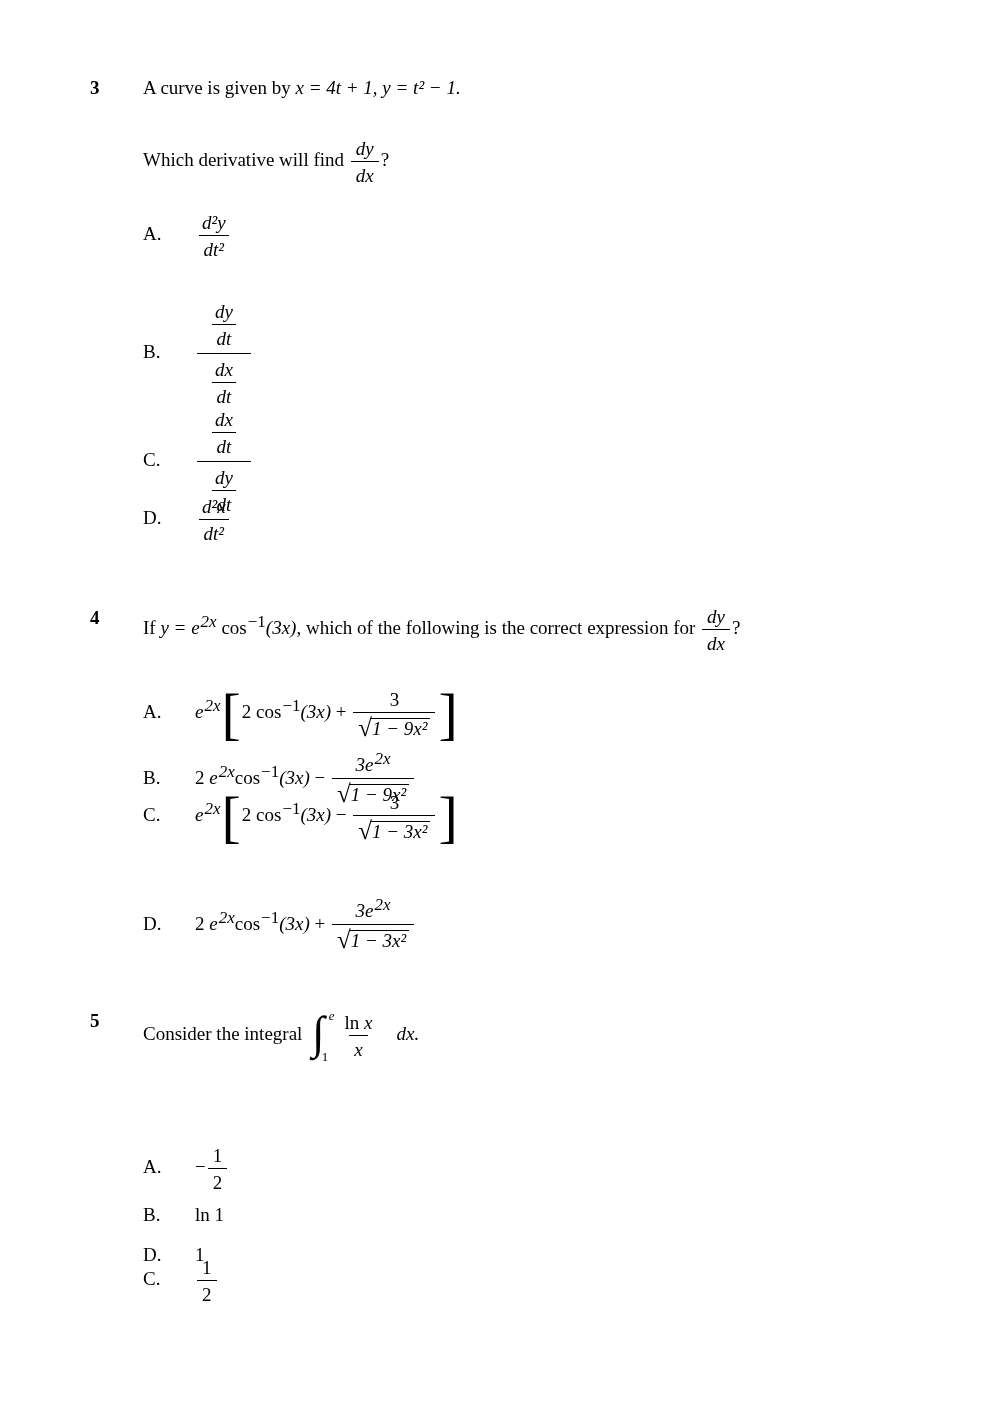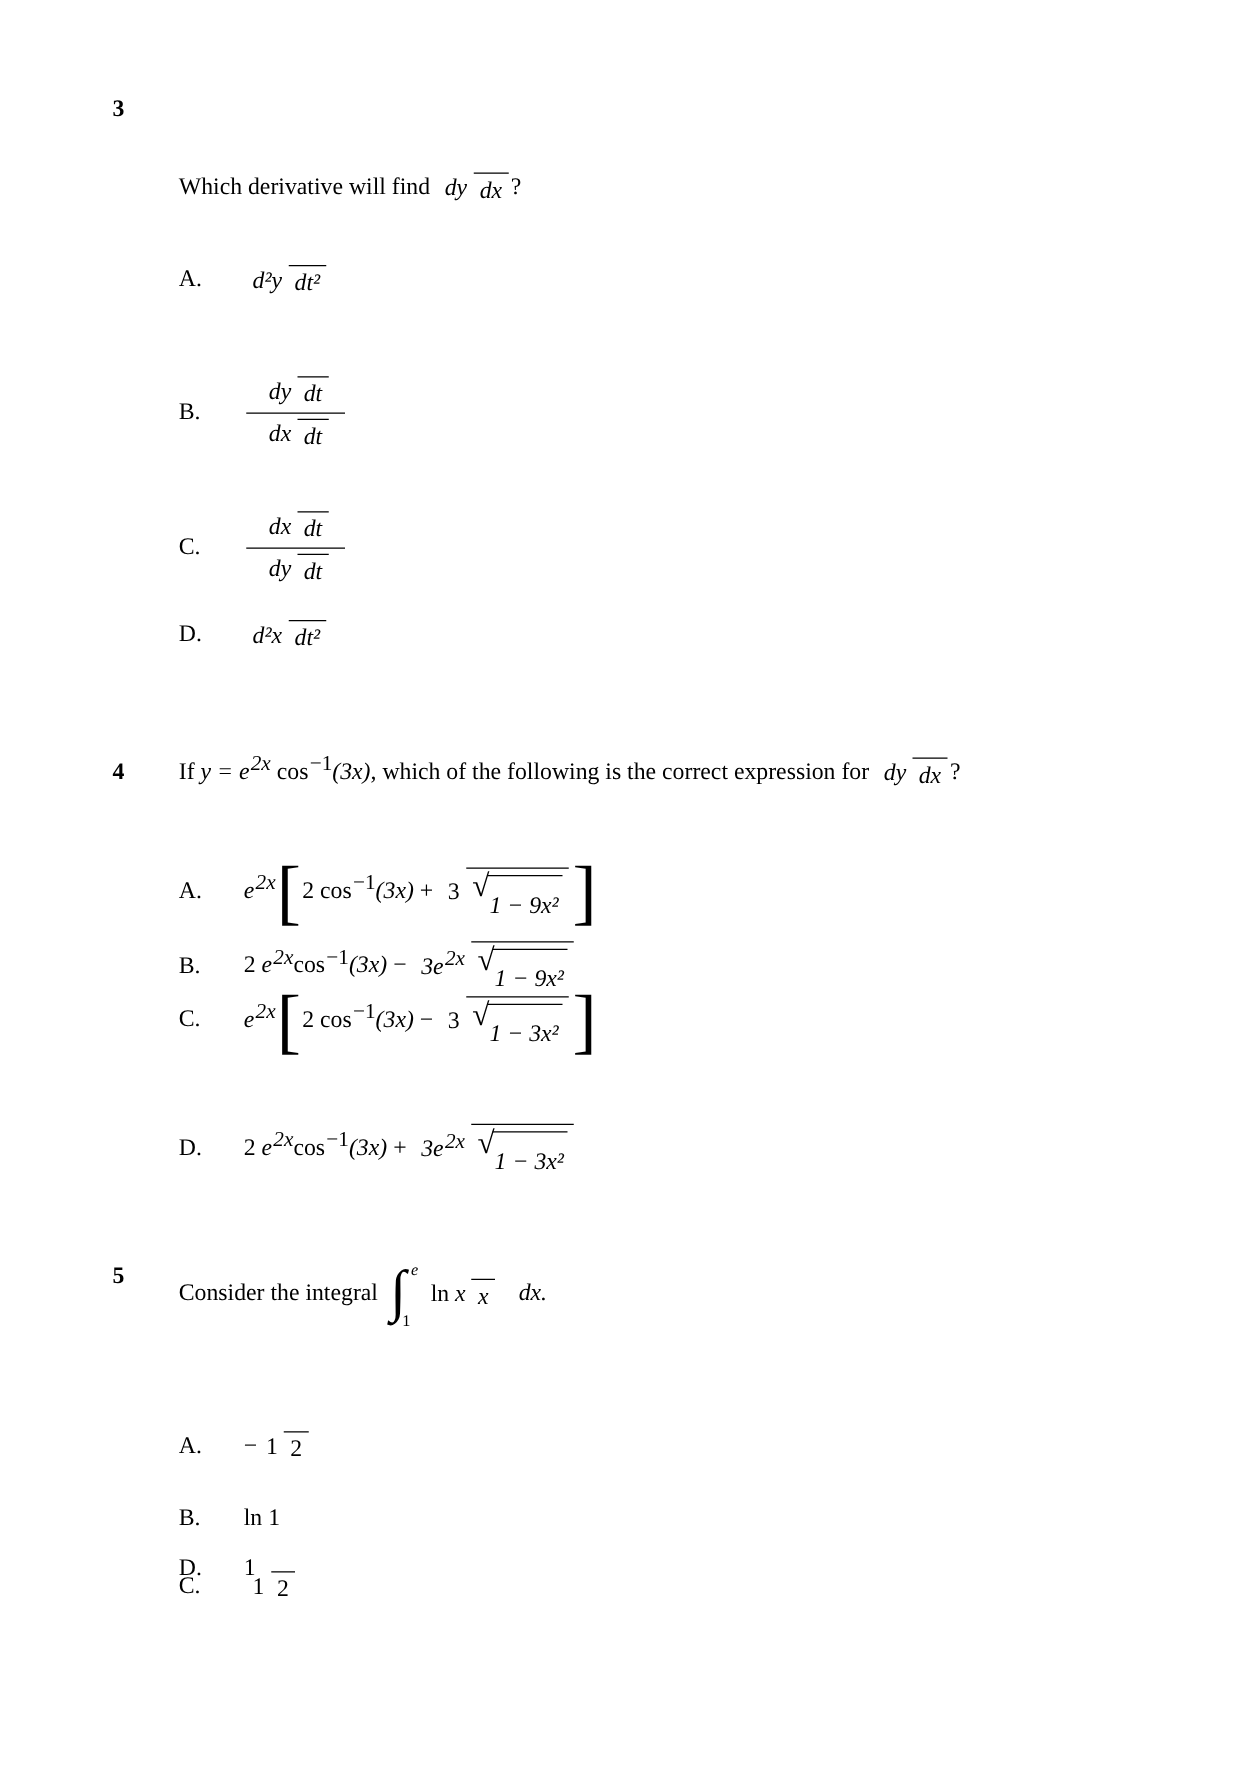--- a/index.html
+++ b/index.html
@@ -105,6 +105,9 @@
 
   <span class="qnum" style="top:75px">3</span>
 
+  <div class="row" style="top:75px">
+    <span class="up">A curve is given by </span><span class="it">x = 4t + 1, y = t² − 1.</span>
+  </div>
 
   <div class="row" style="top:137px">
     <span class="up">Which derivative will find </span><span class="frac">

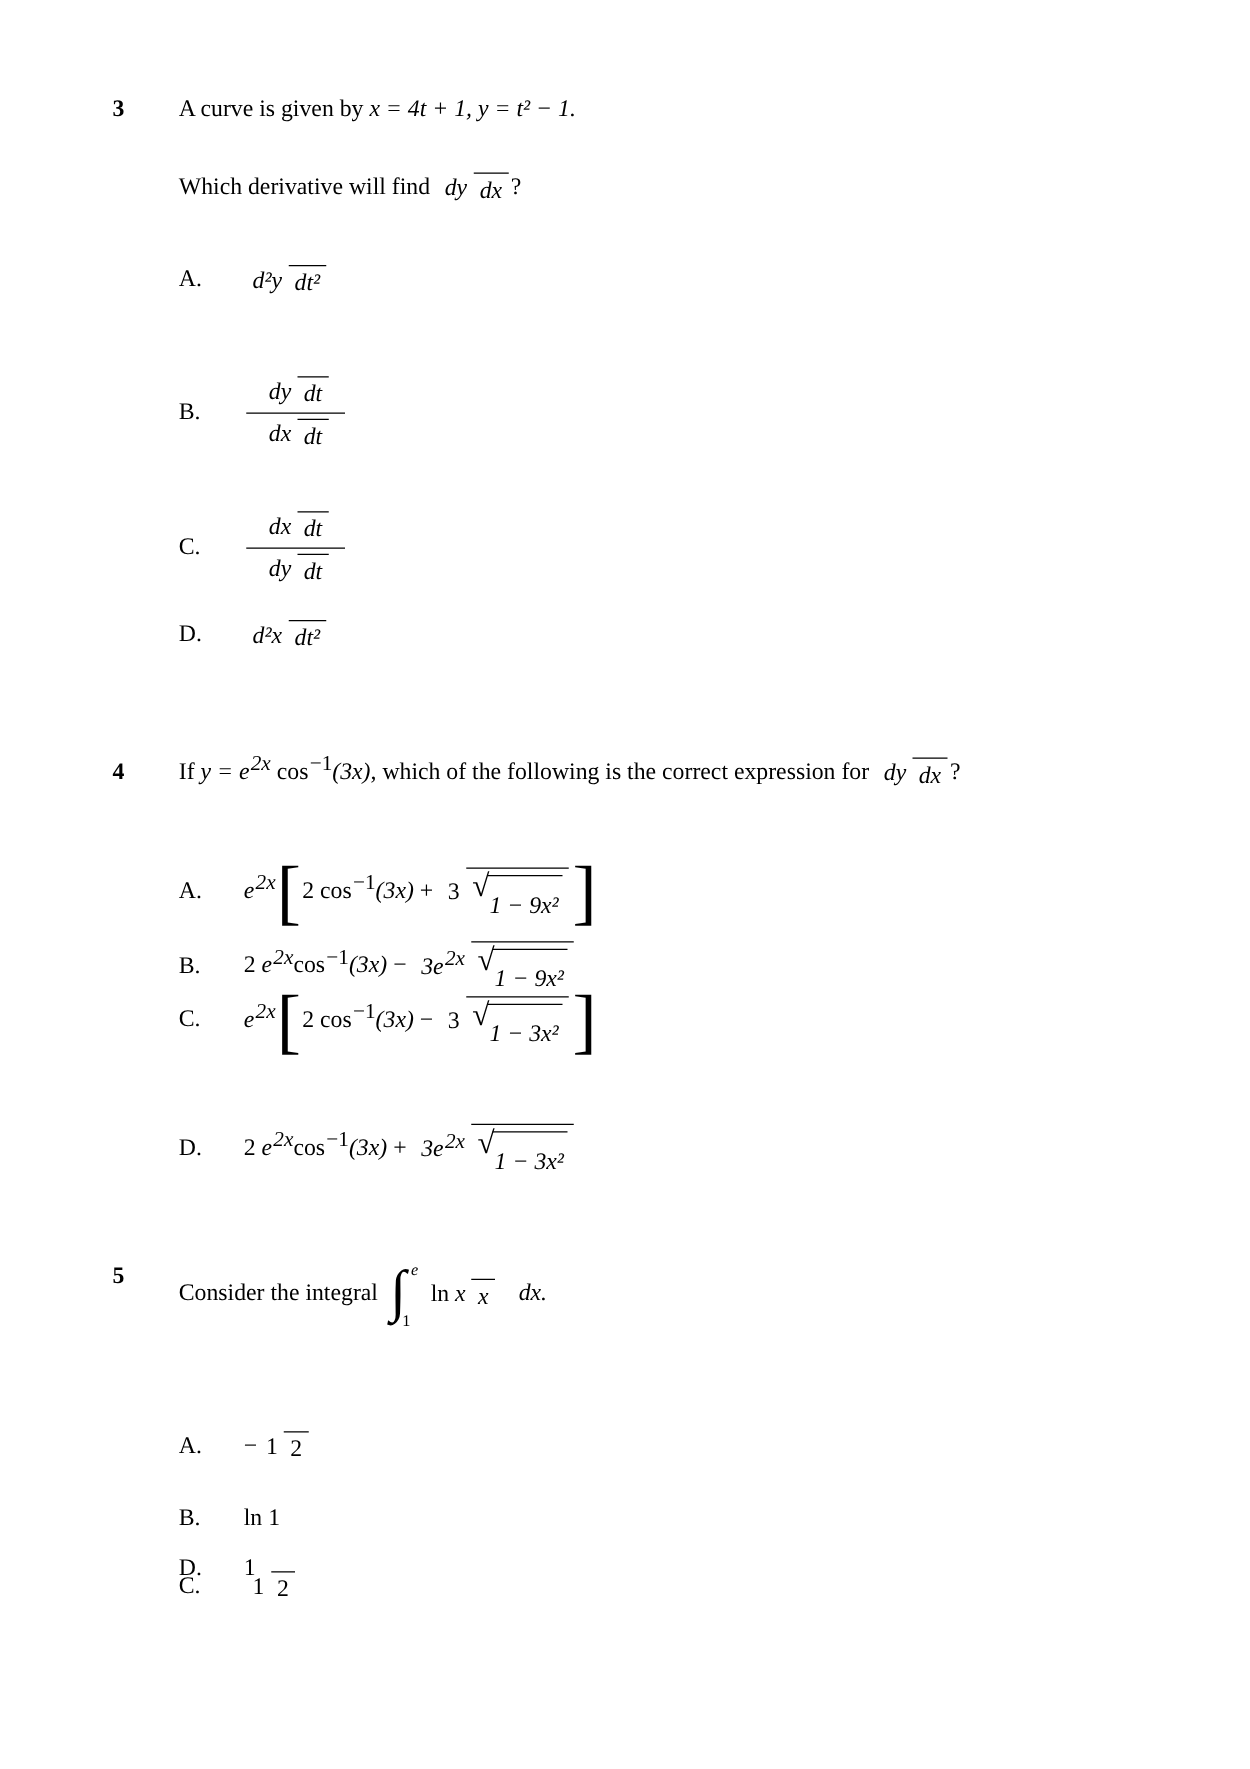--- a/index.html
+++ b/index.html
@@ -40,7 +40,7 @@
   
   .frac{
     display:inline-flex;
-    flex-direction:row;
+    flex-direction:column;
     align-items:center;
     vertical-align:middle;
     text-align:center;

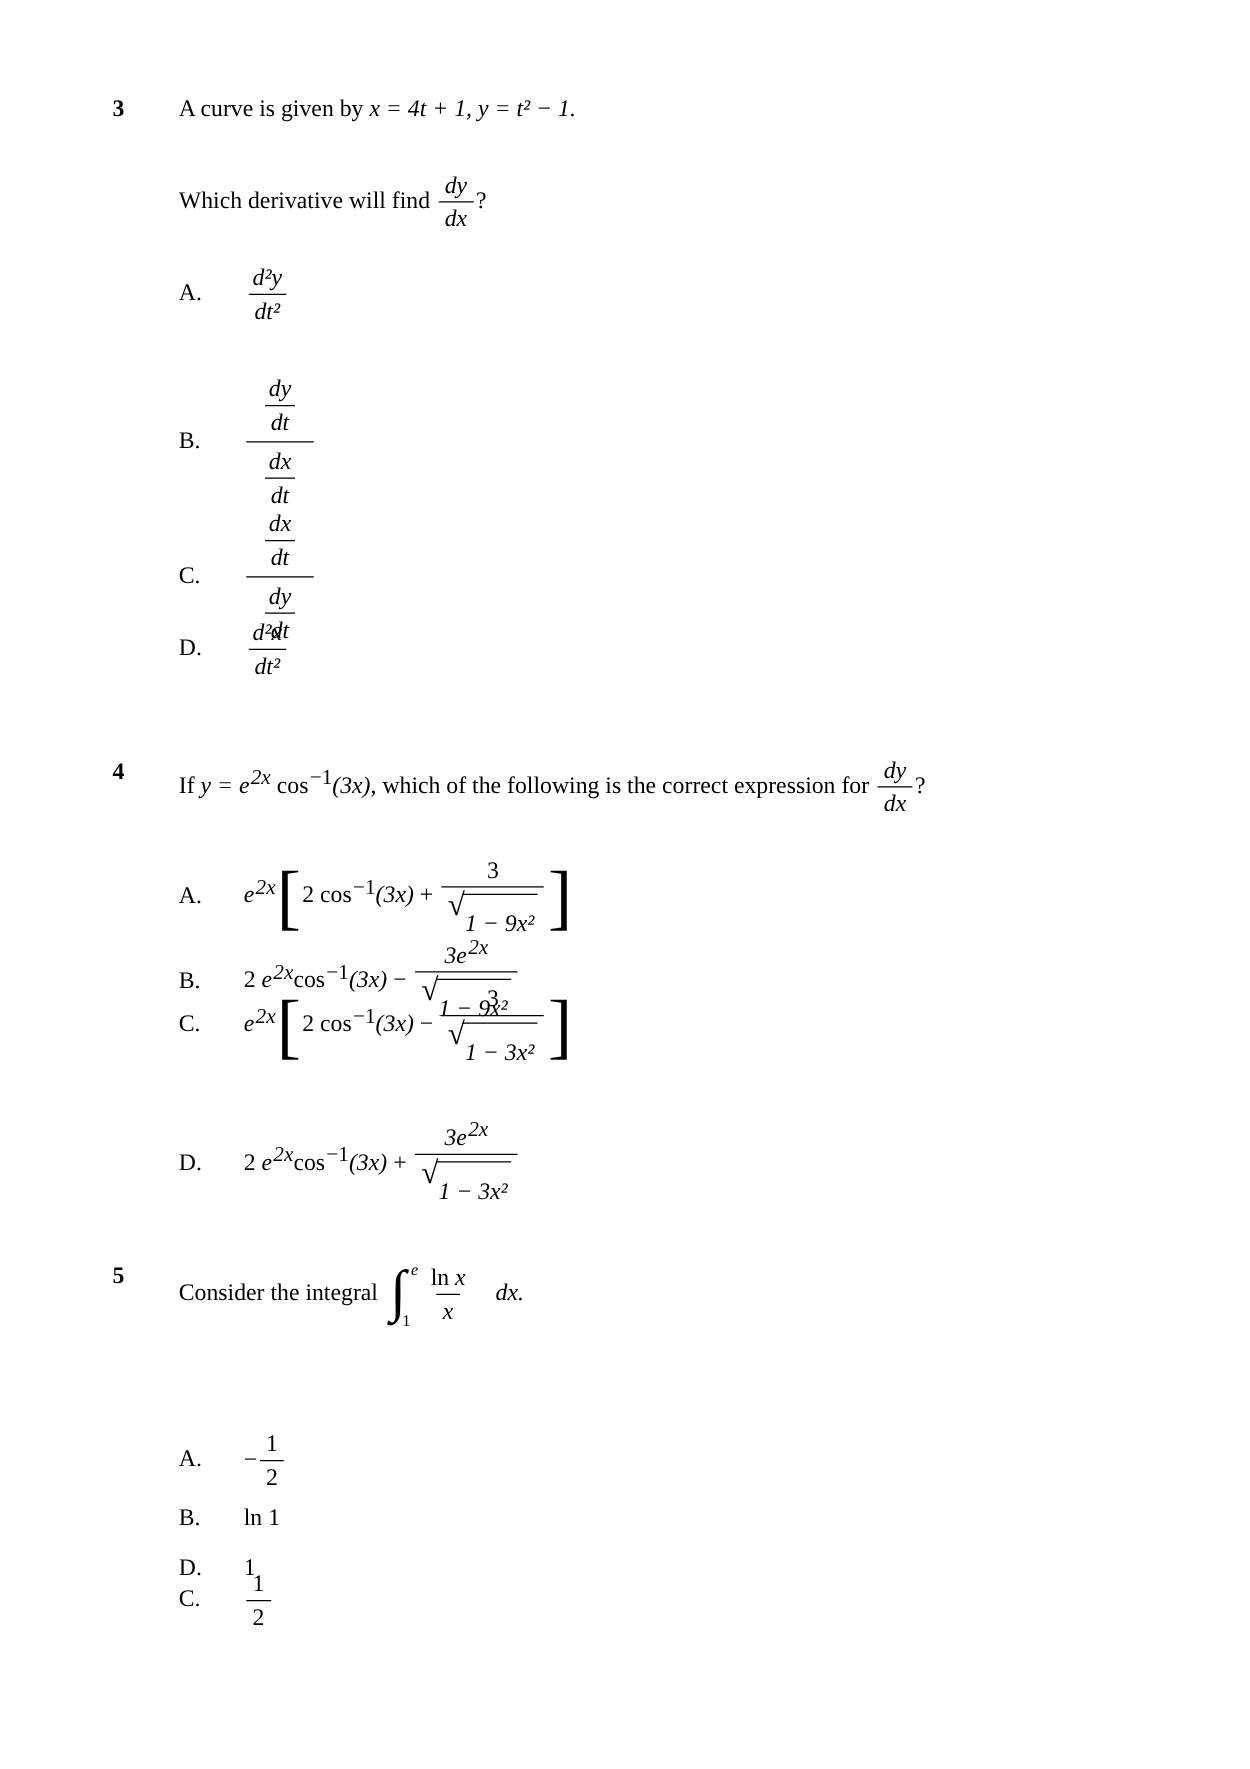--- a/index.html
+++ b/index.html
@@ -67,7 +67,7 @@
     margin-top:3px;
     margin-left:-2px;
     border-top:1.7px solid #000;
-    padding:14px 3px 0 2px;
+    padding:0 3px 0 2px;
     line-height:20px;
   }
   

